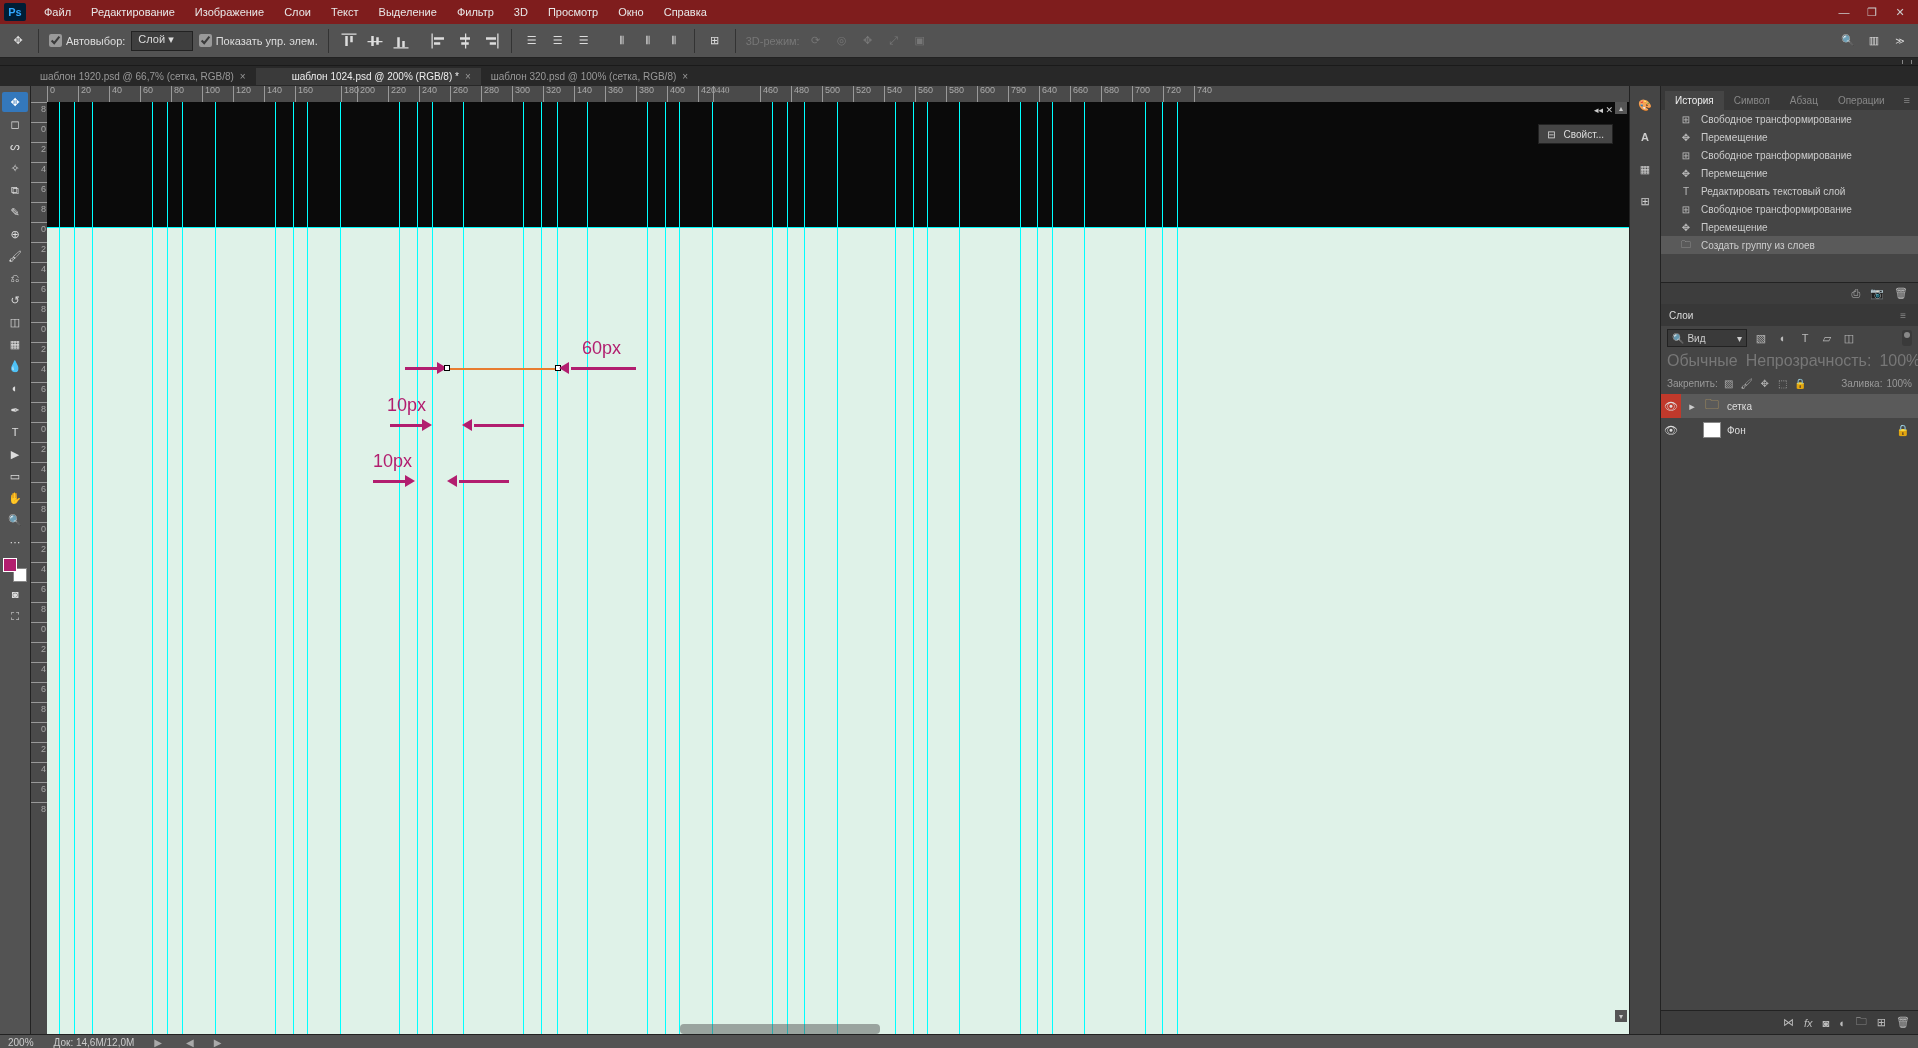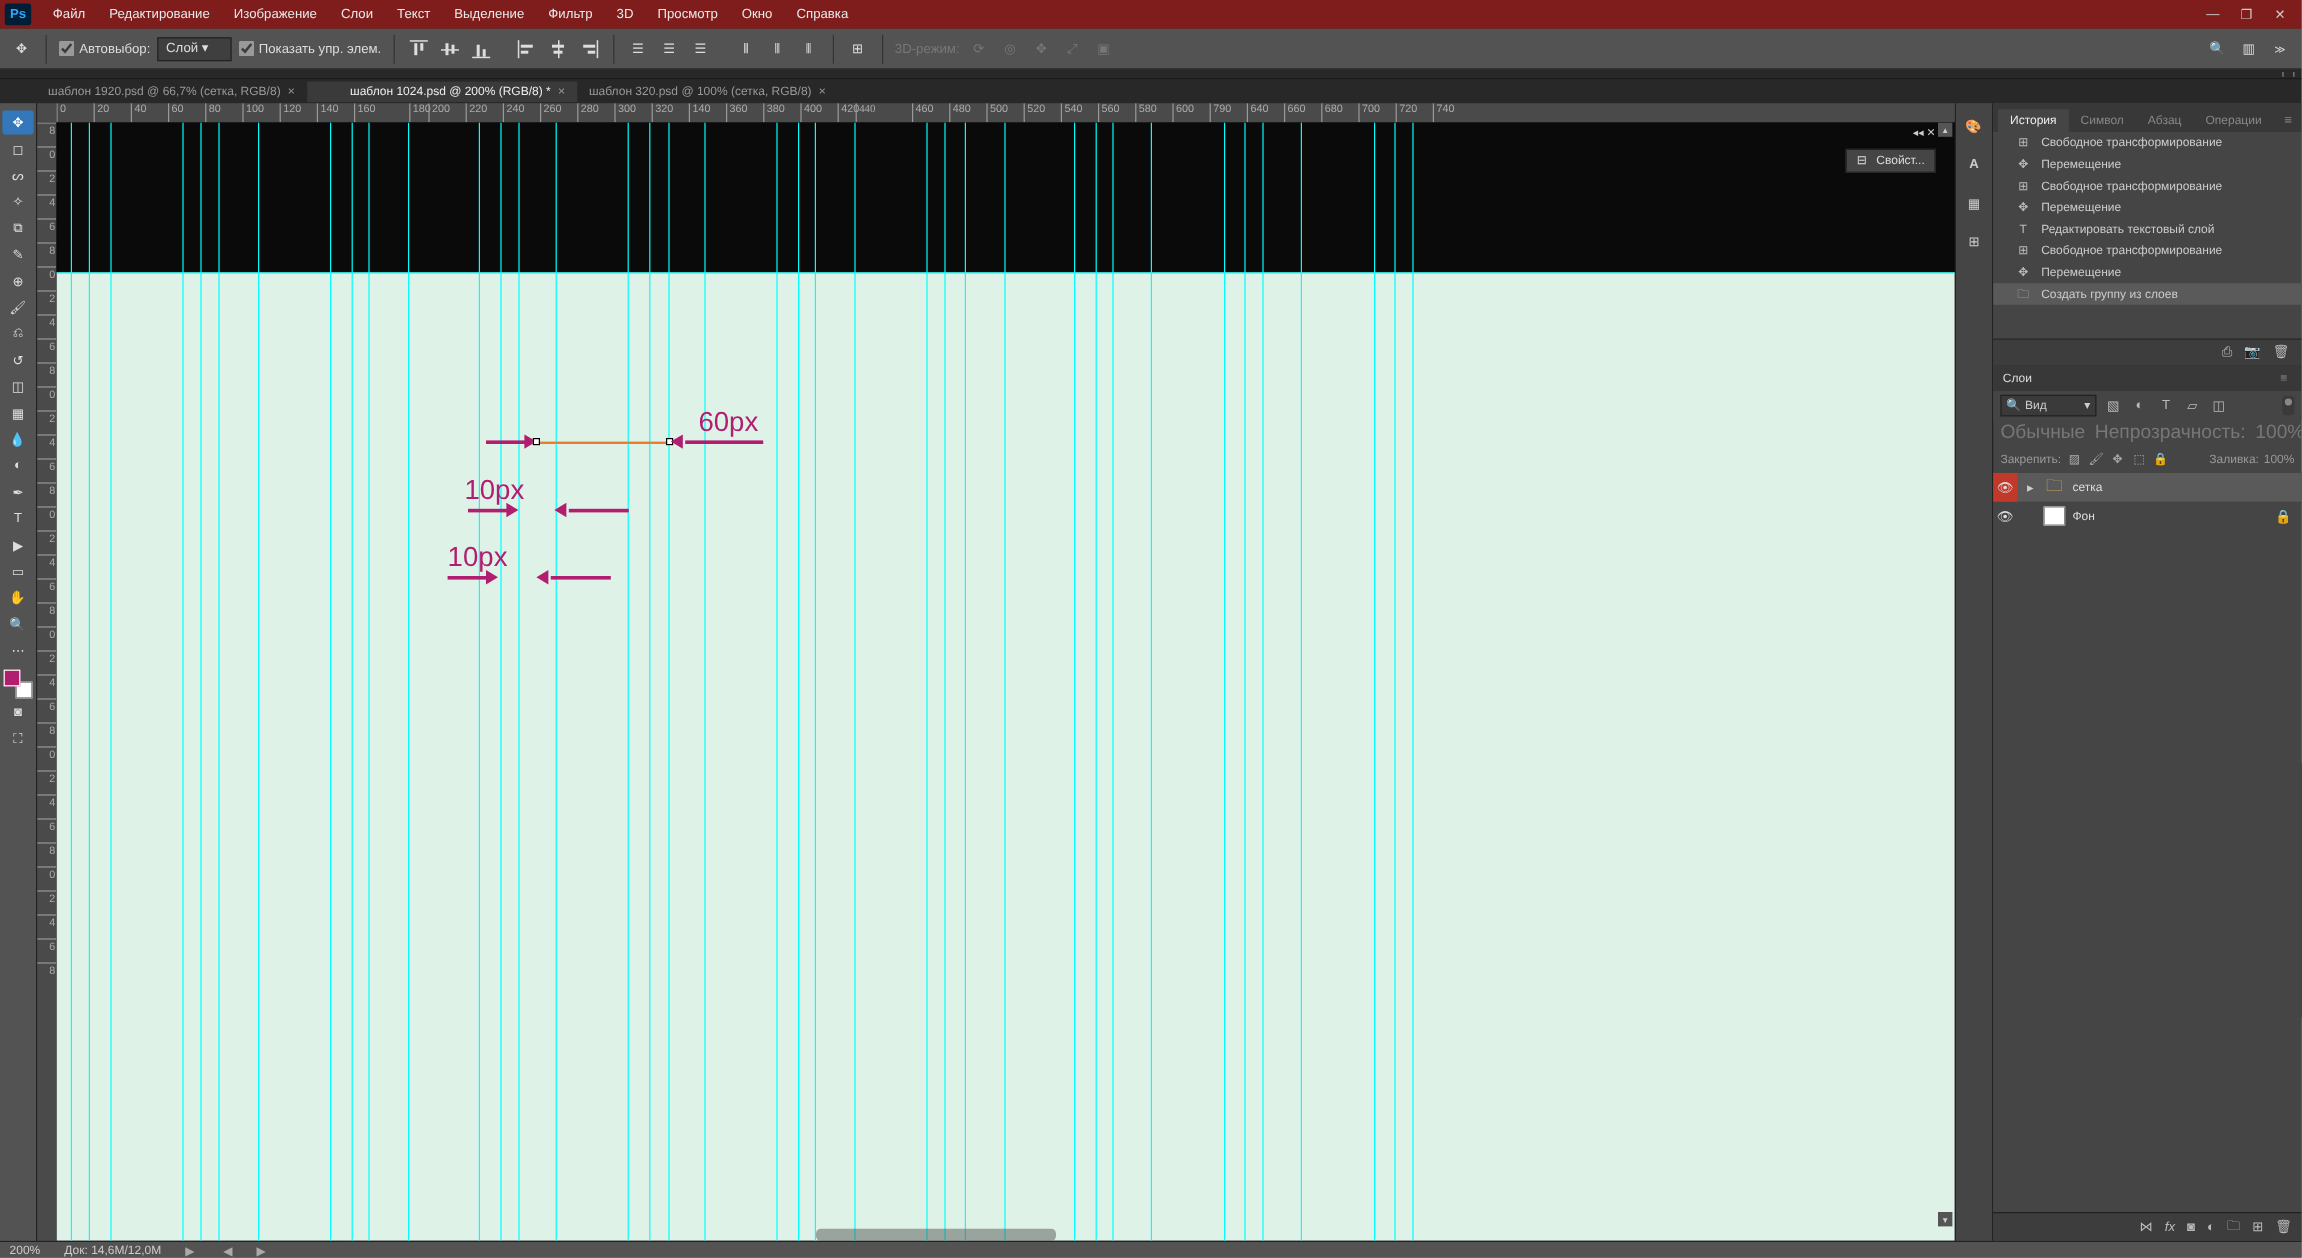--- a/index.html
+++ b/index.html
@@ -55,7 +55,7 @@
 .guide-h { position:absolute; left:0; right:0; height:1px; background:#00ffff; }
 
 
-.annot-label { position:absolute; color:#b21e6f; font-size:23px; font-family:'Segoe UI',sans-serif; }
+.annot-label { position:absolute; color:#b21e6f; font-size:18px; font-family:'Segoe UI',sans-serif; }
 .annot-line { position:absolute; height:3px; background:#b21e6f; }
 .annot-line-orange { position:absolute; height:2px; background:#e87d30; }
 .arrow-r { position:absolute; width:0; height:0; border-top:6px solid transparent; border-bottom:6px solid transparent; border-left:10px solid #b21e6f; }

